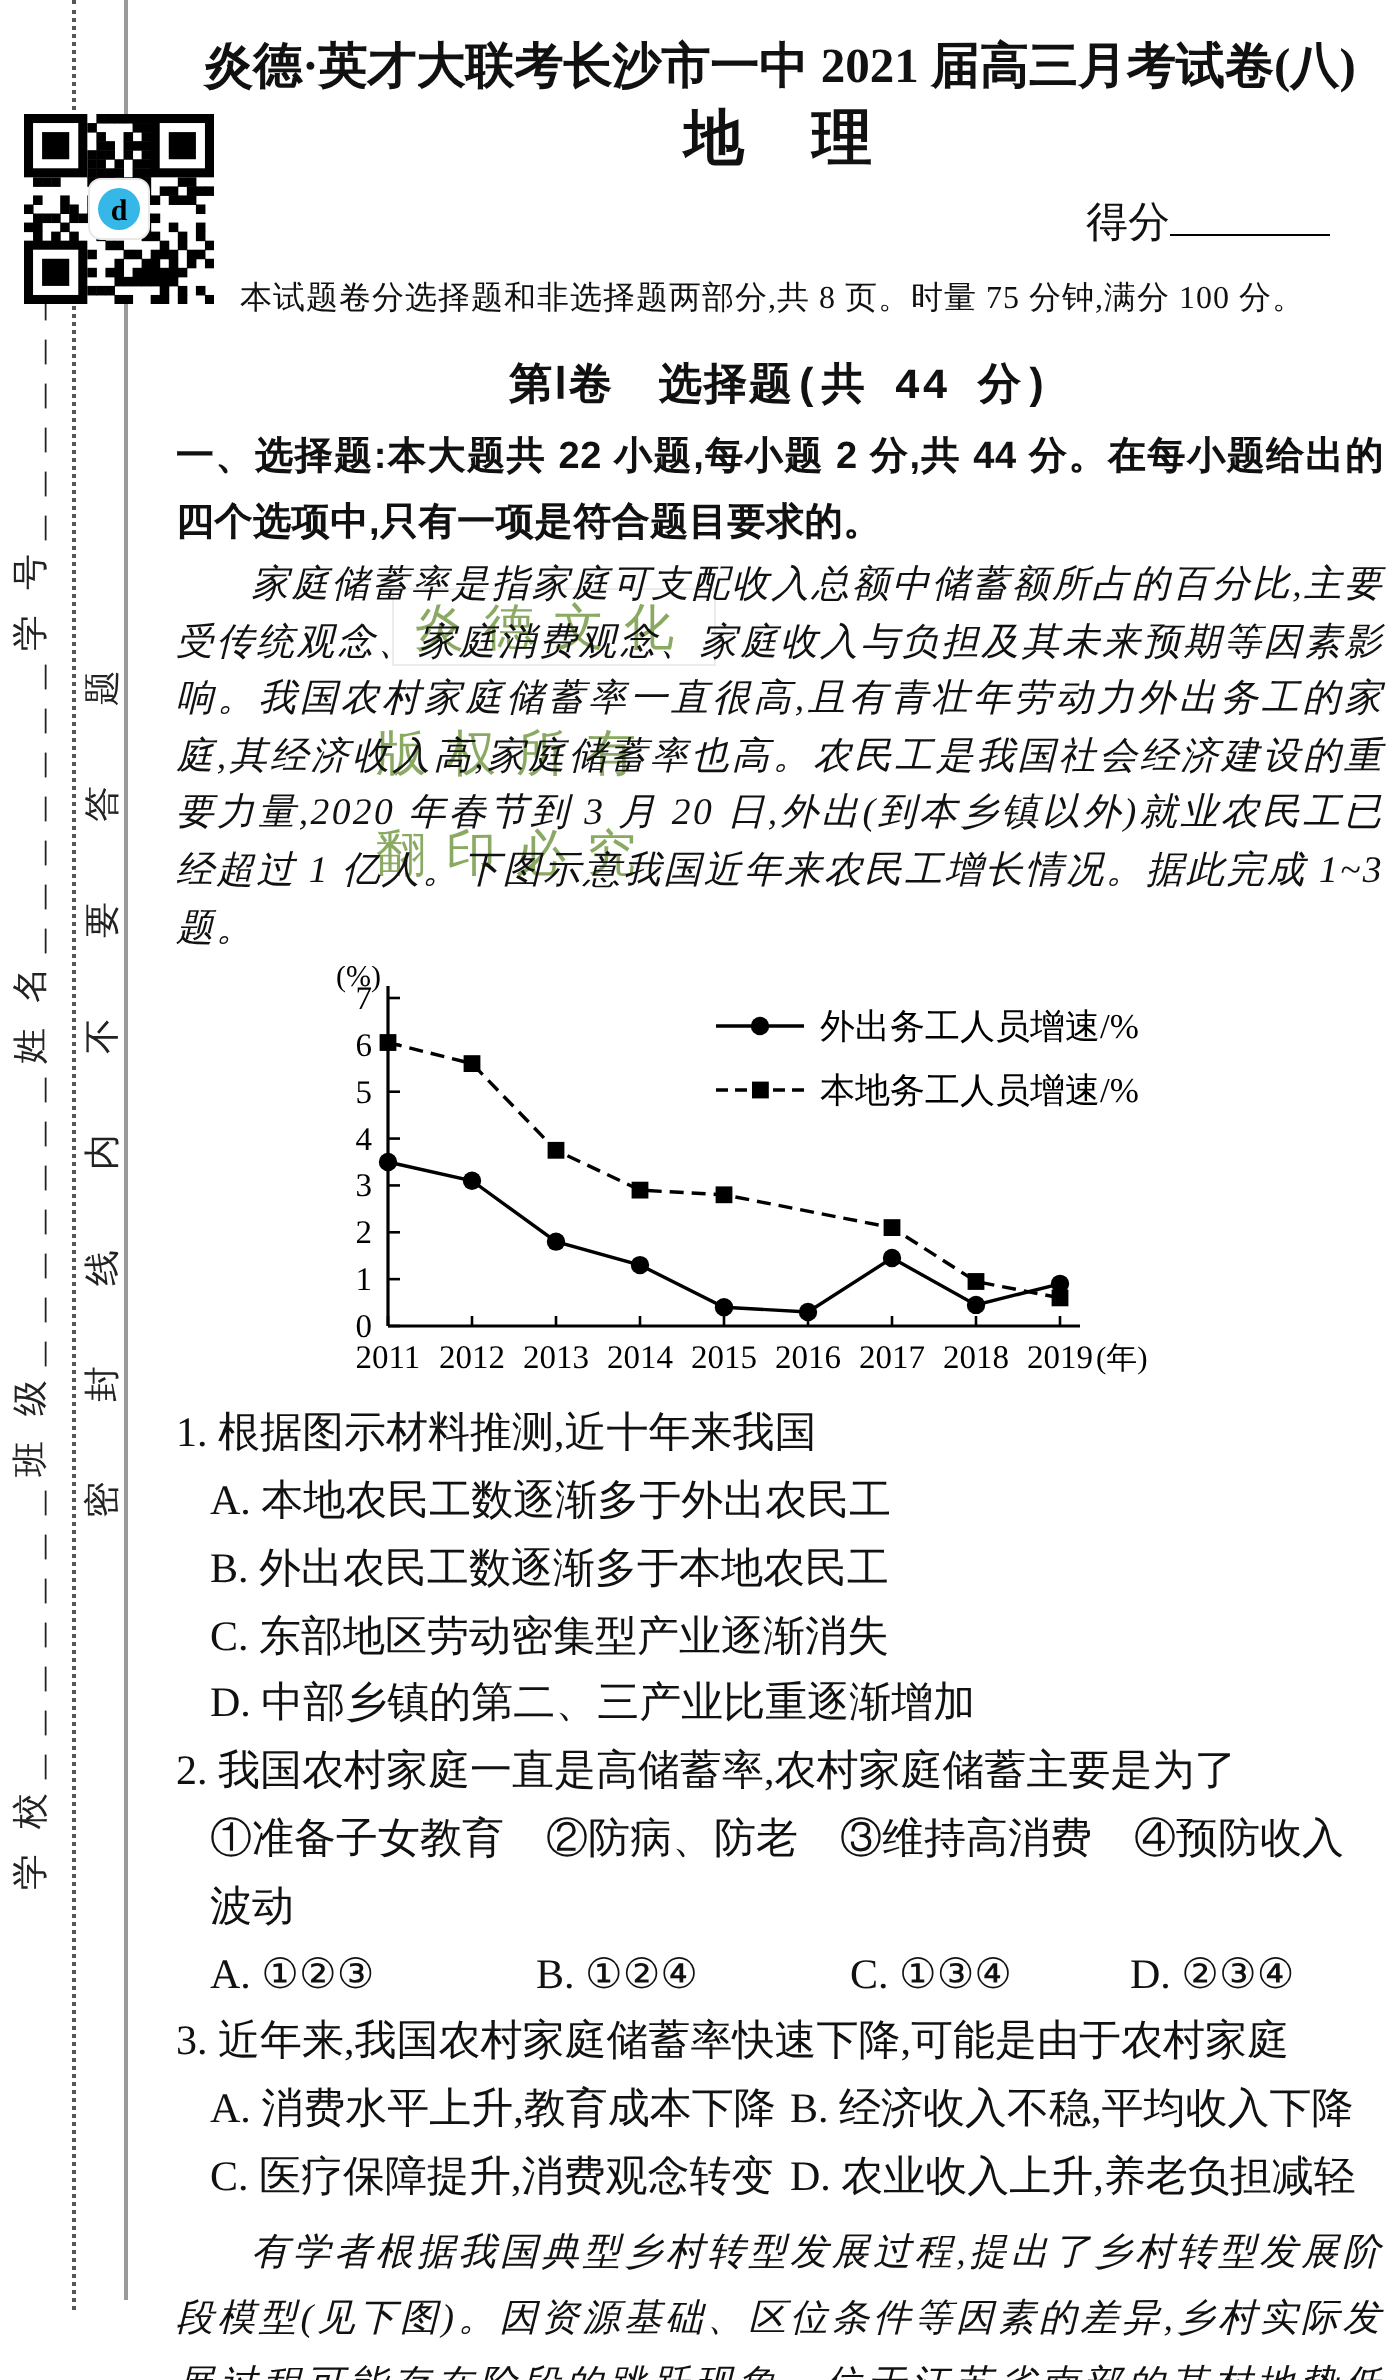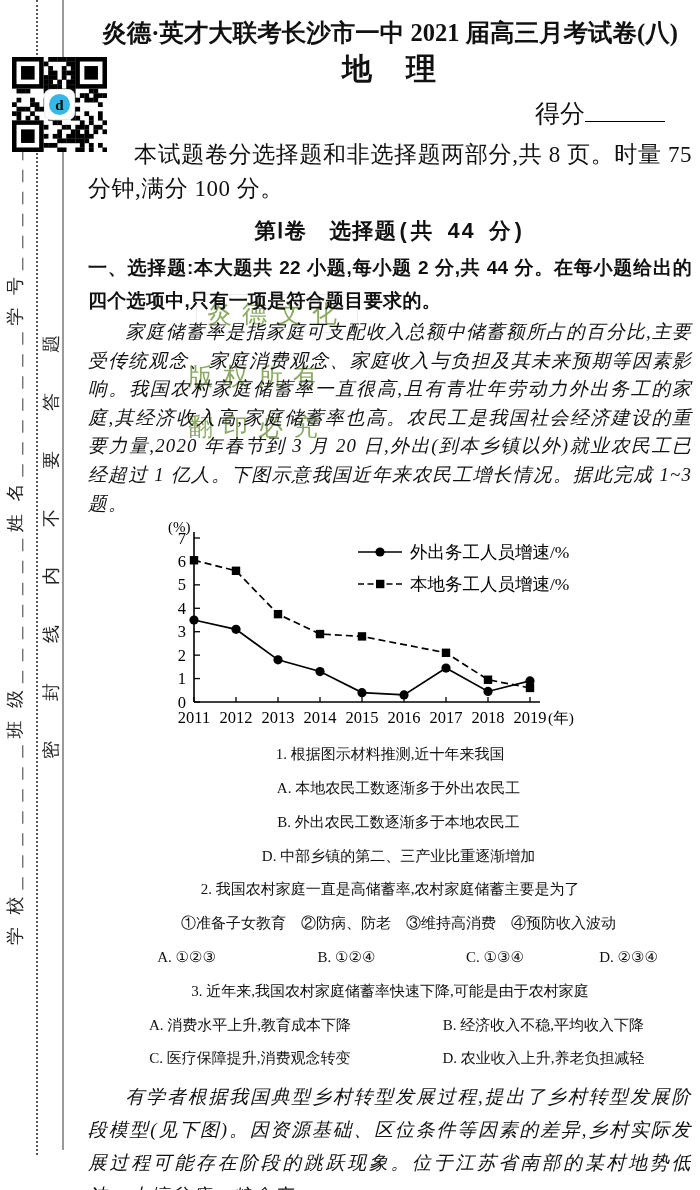--- a/index.html
+++ b/index.html
@@ -19,7 +19,7 @@
   .header-title{margin-top:16px;font-size:24.5px;font-weight:900;text-align:center;white-space:nowrap;}
   .qr{position:absolute;left:12px;top:57px;width:95px;height:95px;}
   .subject-title{font-size:30px;font-weight:bold;text-align:center;letter-spacing:2px;}
-  .score-row{margin-top:6px;text-align:right;padding-right:27px;font-size:25px;}
+  .score-row{margin-top:6px;text-align:right;padding-right:27px;font-size:21px;}
   .score-line{display:inline-block;width:80px;border-bottom:1.8px solid #000;height:1em;vertical-align:baseline;}
   .paper-info{margin-top:8px;font-size:23px;line-height:34px;text-indent:2em;text-align:justify;letter-spacing:.5px;font-family:Liberation Serif, serif;}
   .section-heading{margin:10px 0 4px 0;font-size:21.5px;font-weight:bold;text-align:center;letter-spacing:1px;font-family:Liberation Mono, monospace;}

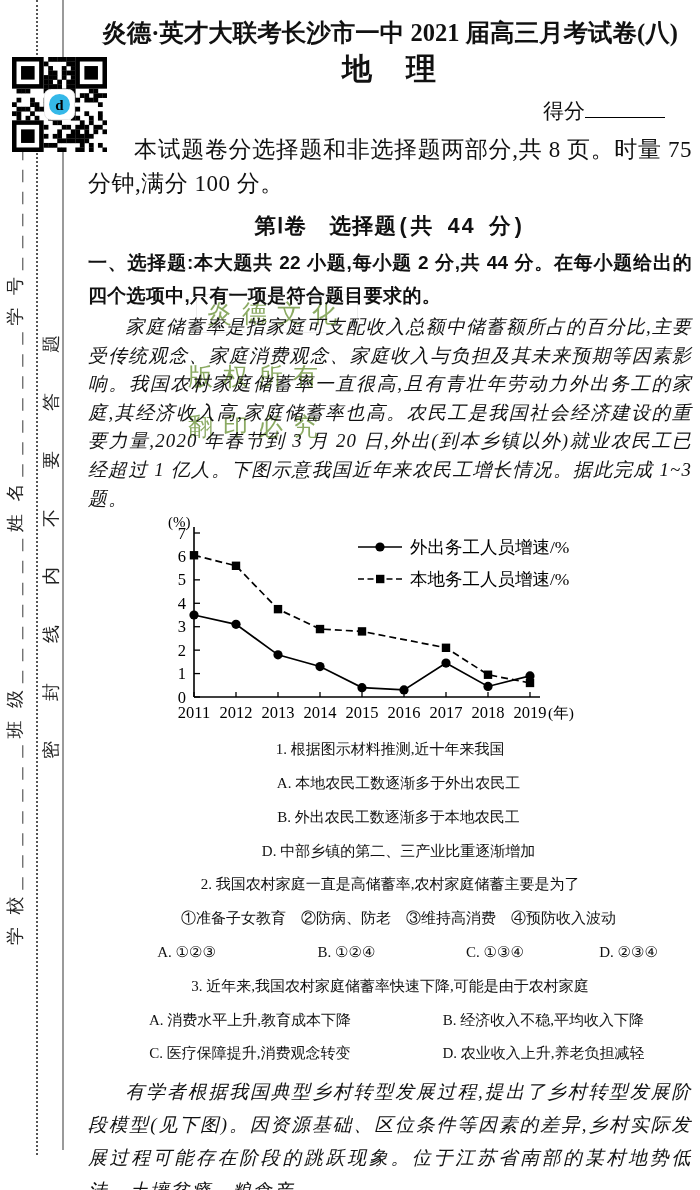--- a/index.html
+++ b/index.html
@@ -21,7 +21,7 @@
   .subject-title{font-size:30px;font-weight:bold;text-align:center;letter-spacing:2px;}
   .score-row{margin-top:6px;text-align:right;padding-right:27px;font-size:21px;}
   .score-line{display:inline-block;width:80px;border-bottom:1.8px solid #000;height:1em;vertical-align:baseline;}
-  .paper-info{margin-top:8px;font-size:23px;line-height:34px;text-indent:2em;text-align:justify;letter-spacing:.5px;font-family:Liberation Serif, serif;}
+  .paper-info{margin-top:8px;font-size:16px;line-height:34px;text-indent:2em;text-align:justify;letter-spacing:.5px;font-family:Liberation Serif, serif;}
   .section-heading{margin:10px 0 4px 0;font-size:21.5px;font-weight:bold;text-align:center;letter-spacing:1px;font-family:Liberation Mono, monospace;}
   .instructions{font-family:"Liberation Sans","DejaVu Sans",sans-serif;font-weight:bold;
                 font-size:19px;line-height:33px;text-align:justify;letter-spacing:.3px;margin-top:6px;}

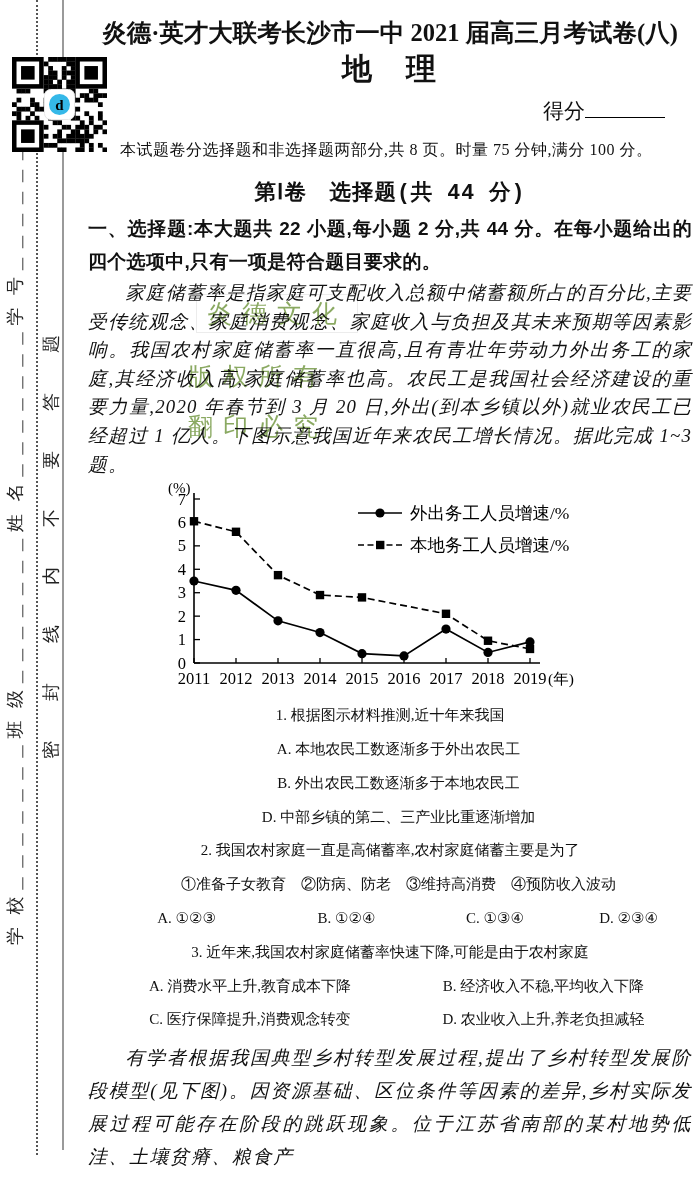--- a/index.html
+++ b/index.html
@@ -30,7 +30,7 @@
   .kai2{font-style:italic;font-size:18.8px;line-height:33px;text-indent:2em;text-align:justify;
        letter-spacing:1.8px;margin-top:4px;}
   .chart-wrap{margin:4px 0 0 70px;}
-  .q{font-size:15px;line-height:33.8px;text-align:center;}
+  .q{font-size:21px;line-height:33.8px;}
   .q .stem{margin-top:0;}
   .q .opts{padding-left:17px;}
   .ans-row{display:grid;grid-template-columns:163px 157px 140px auto;padding-left:17px;}

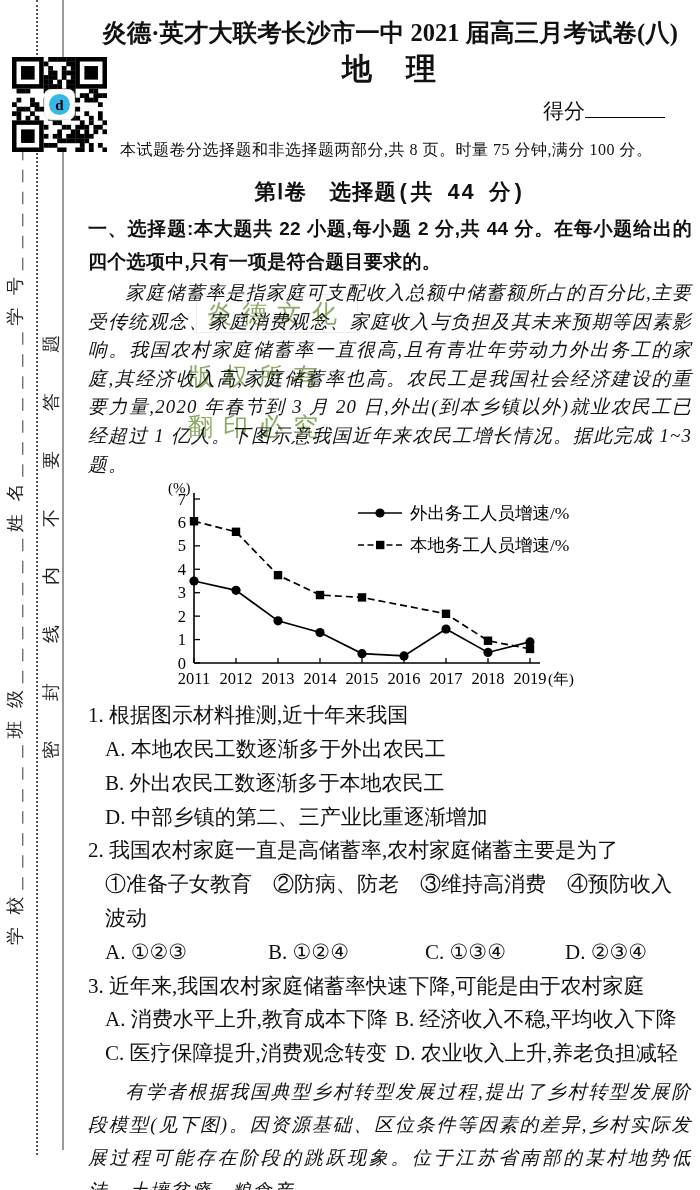--- a/index.html
+++ b/index.html
@@ -286,6 +286,7 @@
       <div class="opts">
         <div>A. 本地农民工数逐渐多于外出农民工</div>
         <div>B. 外出农民工数逐渐多于本地农民工</div>
+        <div>C. 东部地区劳动密集型产业逐渐消失</div>
         <div>D. 中部乡镇的第二、三产业比重逐渐增加</div>
       </div>
     </div>

